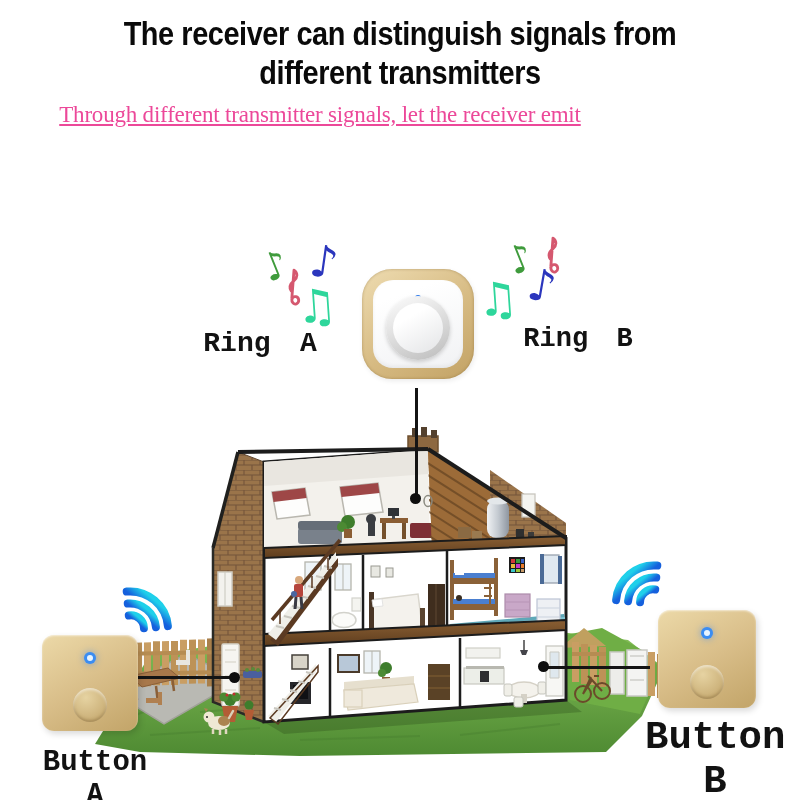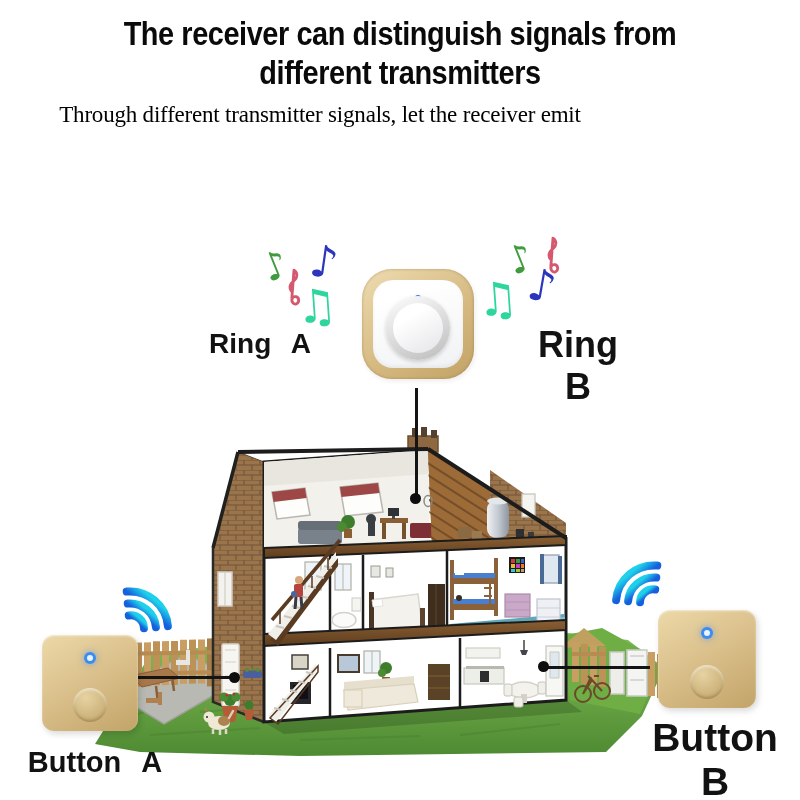--- a/index.html
+++ b/index.html
@@ -12,7 +12,7 @@
     transform:scaleX(.85);transform-origin:50% 0;}
   .title-line{font-size:34px;line-height:39px;letter-spacing:-.5px;}
   .subtitle-wrap{position:absolute;top:99px;left:0;width:640px;text-align:center;
-    font-family:"Liberation Serif",serif;color:#000000;}
+    font-family:"Liberation Serif",serif;color:#ec4899;text-decoration:underline;}
   .subtitle-line{font-size:23px;line-height:31px;letter-spacing:-.2px;}
 
   

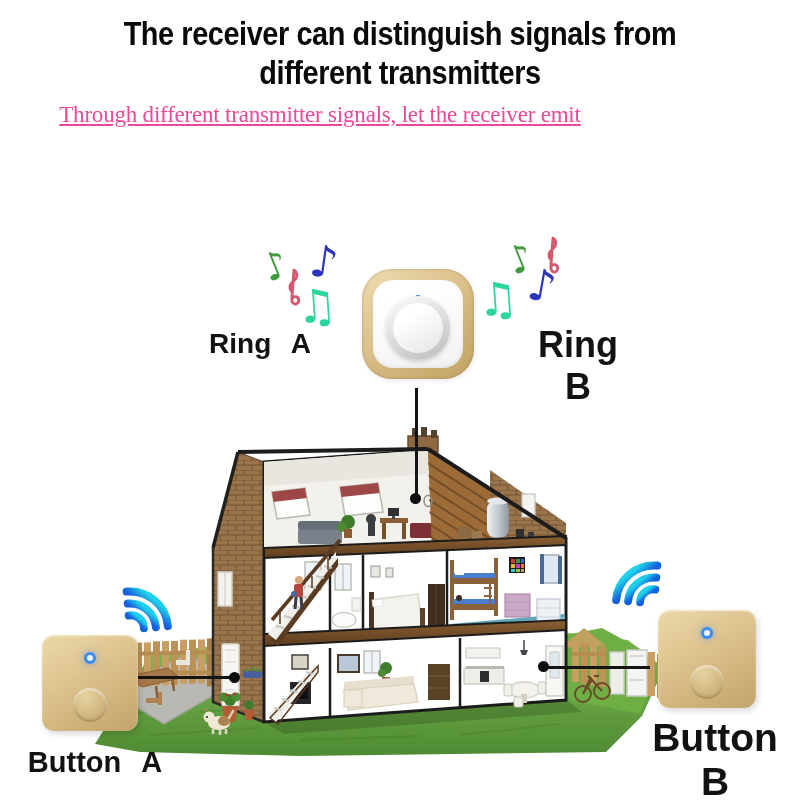--- a/index.html
+++ b/index.html
@@ -16,7 +16,7 @@
   .subtitle-line{font-size:23px;line-height:31px;letter-spacing:-.2px;}
 
   
-  .lbl{position:absolute;font-family:Liberation Sans, sans-serif;font-weight:bold;
+  .lbl{position:absolute;font-family:Liberation Mono, monospace;font-weight:bold;
        color:#121212;text-align:center;word-spacing:.45em;}
   .lbl-ring-a{left:200px;top:328px;width:120px;font-size:28px;}
   .lbl-ring-b{left:518px;top:324px;width:120px;font-size:36px;}

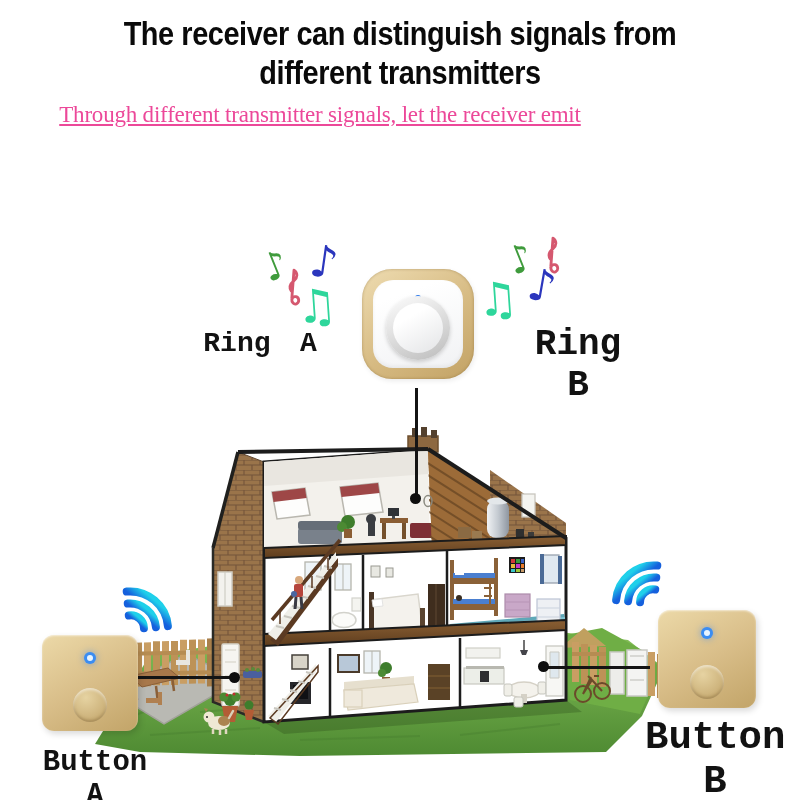--- a/index.html
+++ b/index.html
@@ -19,7 +19,7 @@
   .lbl{position:absolute;font-family:Liberation Mono, monospace;font-weight:bold;
        color:#121212;text-align:center;word-spacing:.45em;}
   .lbl-ring-a{left:200px;top:328px;width:120px;font-size:28px;}
-  .lbl-ring-b{left:518px;top:324px;width:120px;font-size:36px;}
+  .lbl-ring-b{left:518px;top:324px;width:120px;font-size:27px;}
   .lbl-button-a{left:25px;top:746px;width:140px;font-size:29px;}
   .lbl-button-b{left:645px;top:716px;width:140px;font-size:39px;}
 

